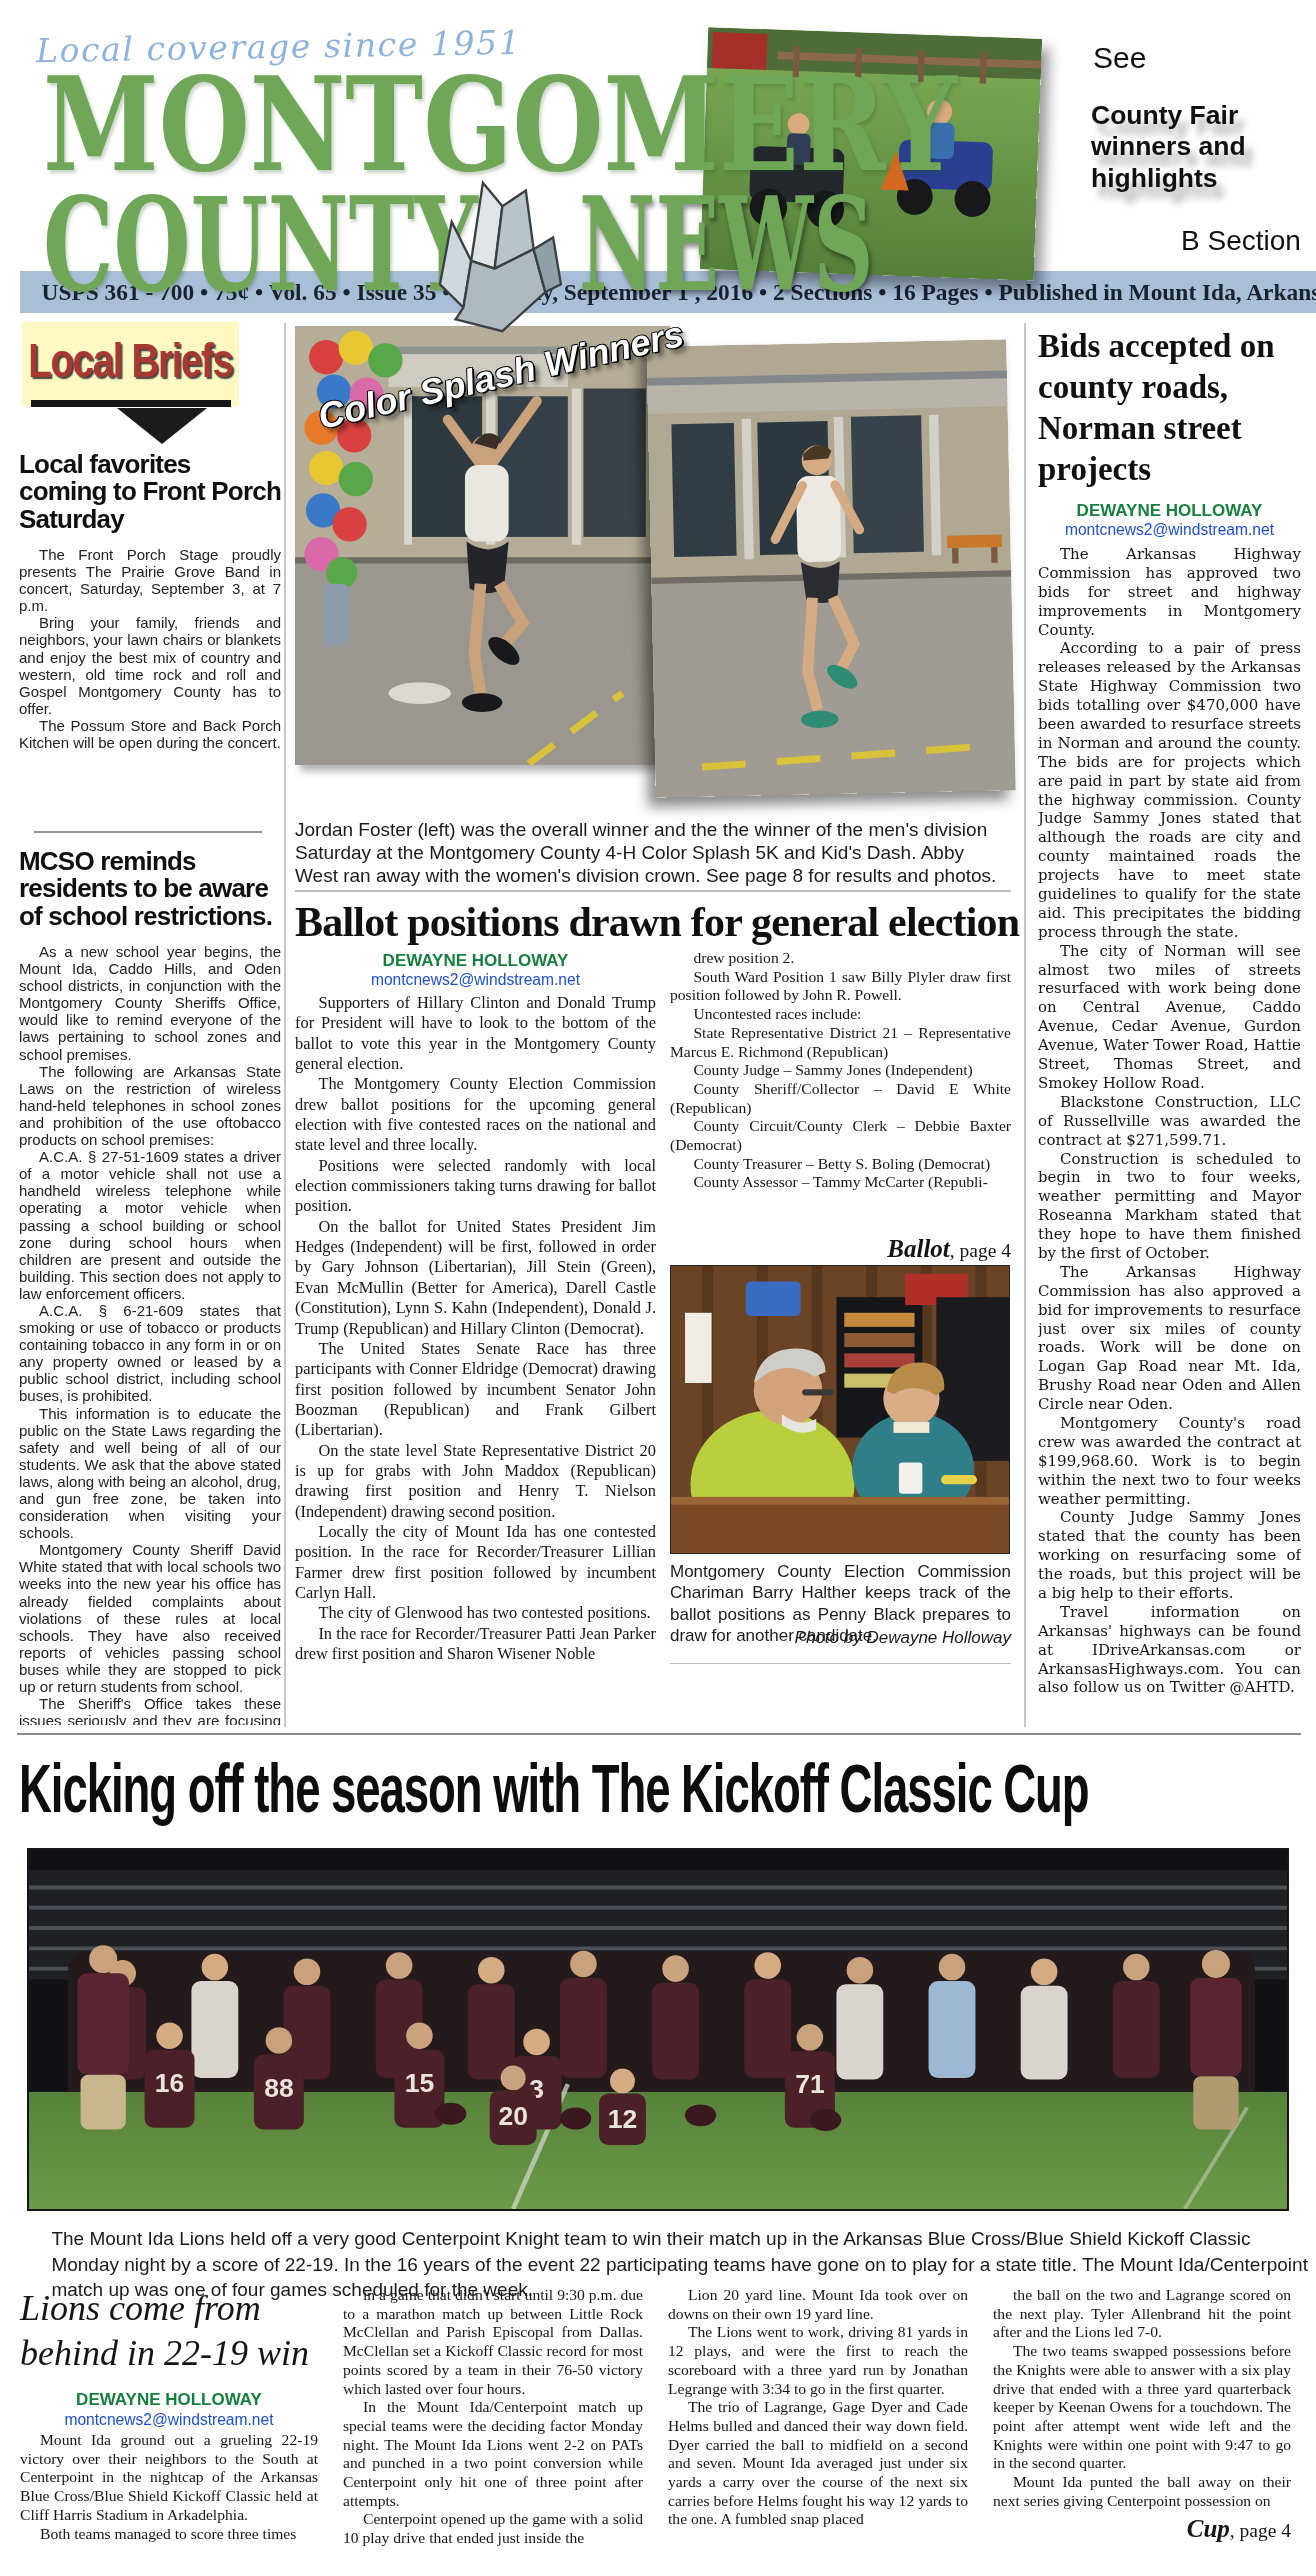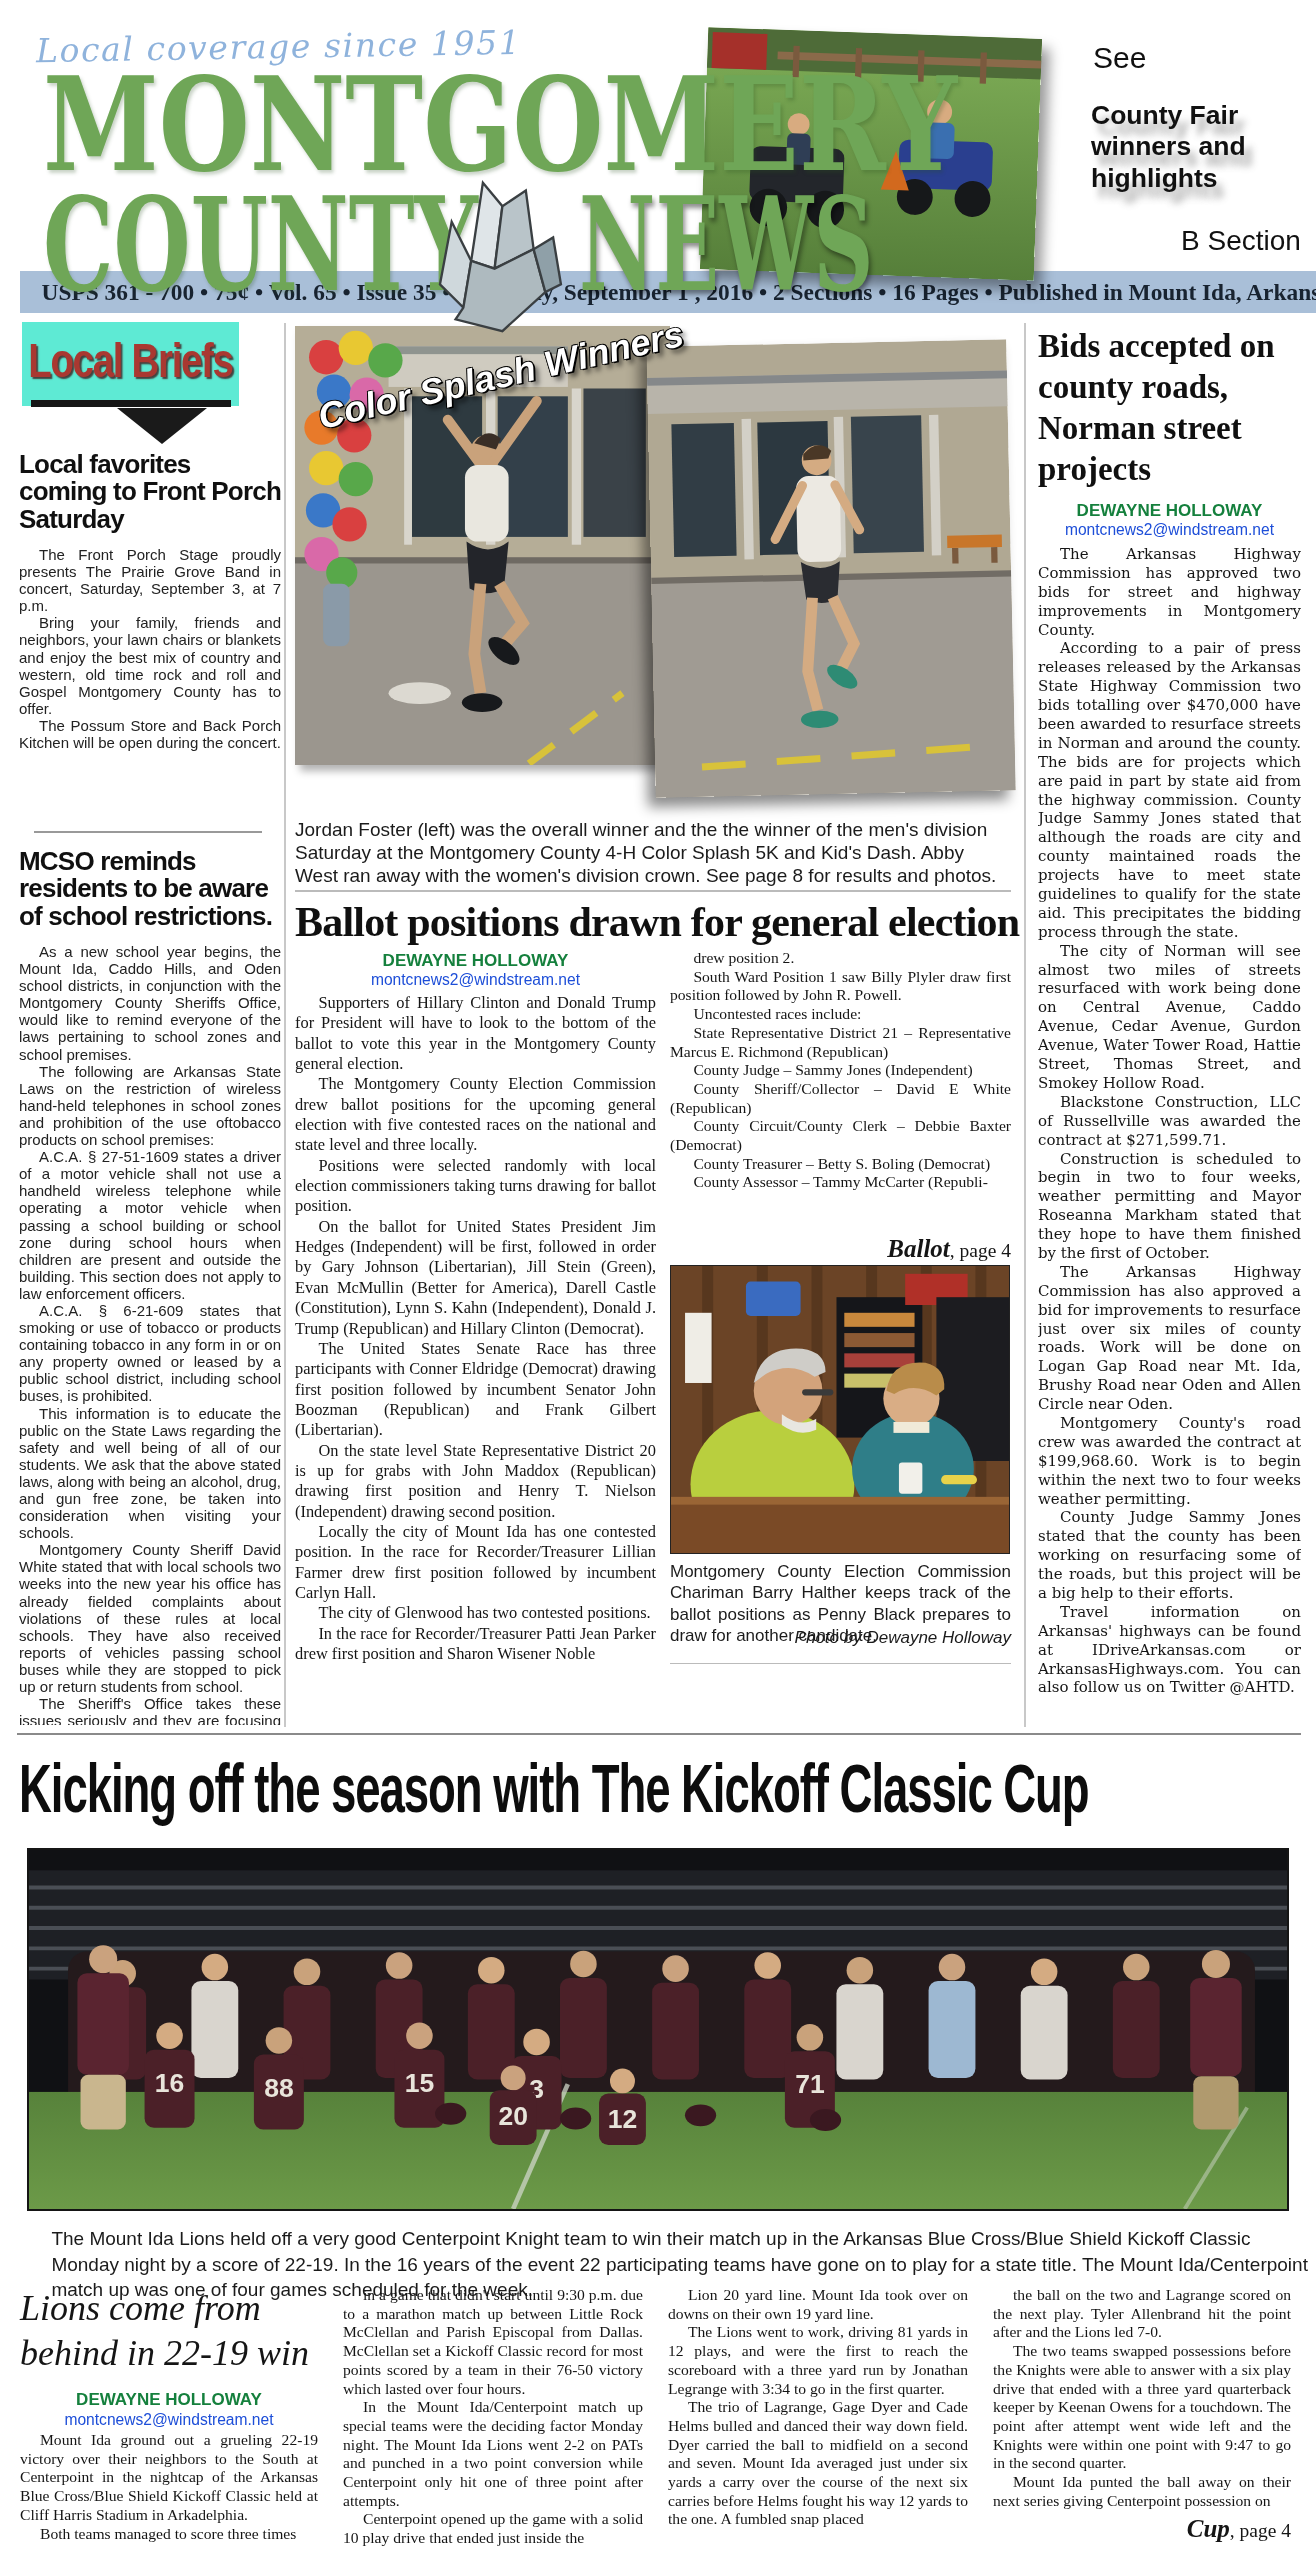--- a/index.html
+++ b/index.html
@@ -21,7 +21,7 @@
   .hrule{height:1.6px;background:#aaa;}
 
   
-  .briefs-panel{background:#5eead4;}
+  .briefs-panel{background:#fef9c3;}
   .briefs-label{font-family:"Liberation Sans",sans-serif;font-weight:bold;font-size:48px;color:#a93831;letter-spacing:-1.6px;white-space:nowrap;transform:scaleX(.8);transform-origin:0 0;text-shadow:2.3px 2.3px 1.6px #44423f;}
   .briefs-bar{background:#161616;height:7px;}
   .tri-down{width:0;height:0;border-left:45px solid transparent;border-right:45px solid transparent;border-top:36px solid #1a1a1a;}

